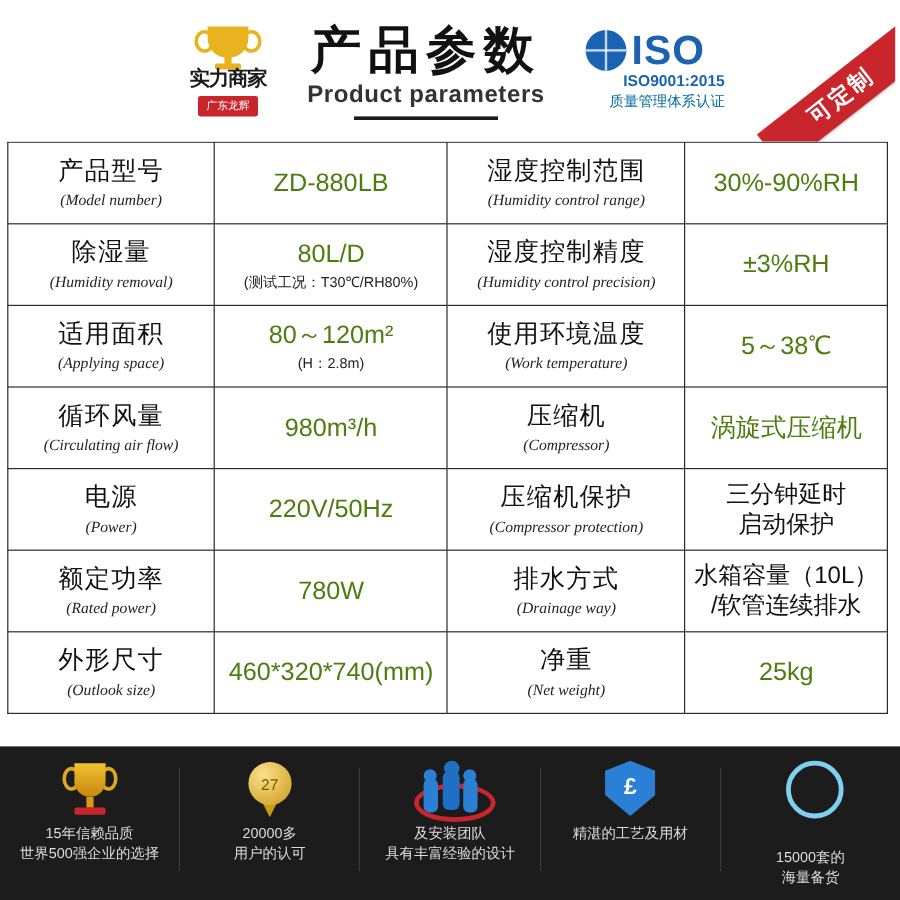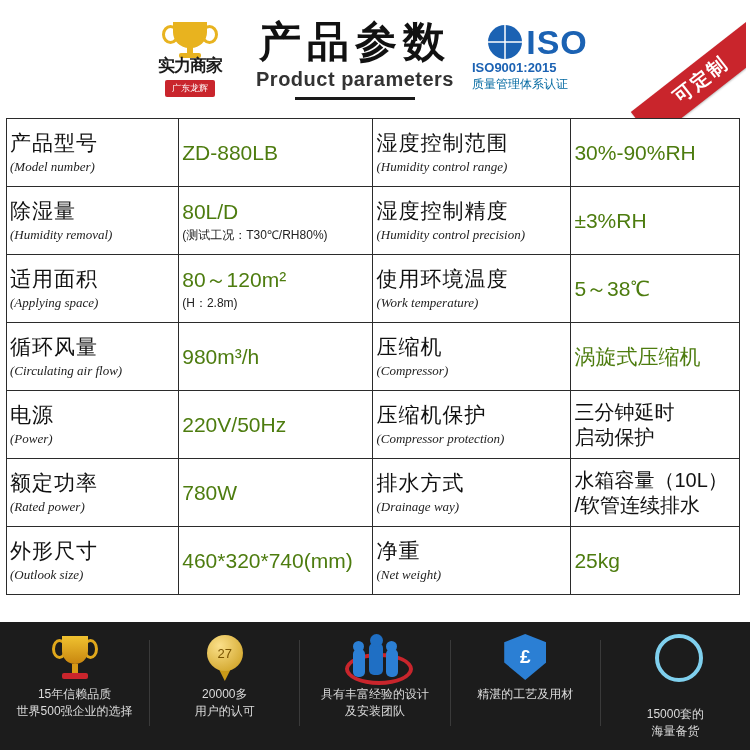--- a/index.html
+++ b/index.html
@@ -136,7 +136,7 @@
     margin: 6px auto 0 auto;
   }
   .iso-block {
-    text-align: left;
+    text-align: right;
     flex: 0 0 auto;
     width: 132px;
   }

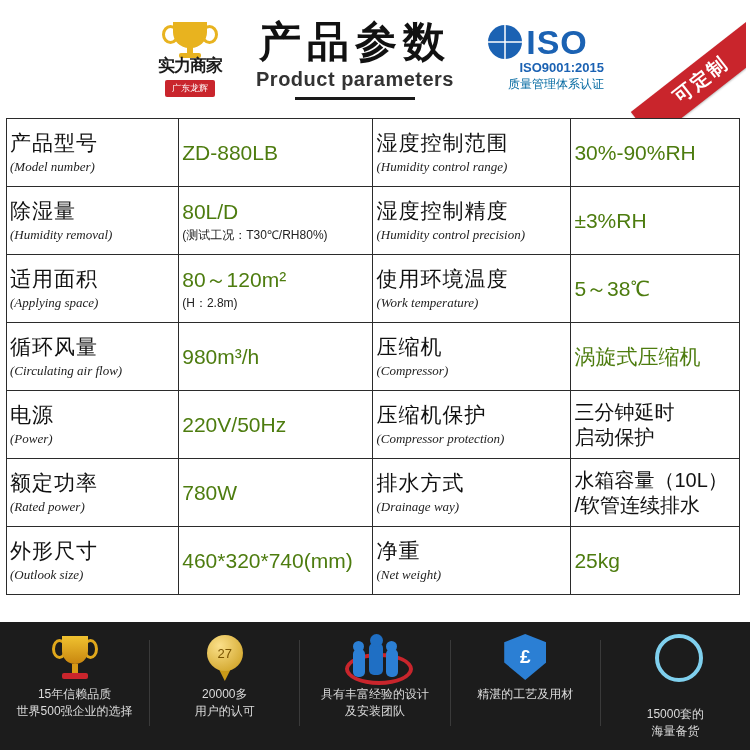--- a/index.html
+++ b/index.html
@@ -222,7 +222,7 @@
   }
   table.spec td {
     border: 1px solid #2b2b2b;
-    text-align: left;
+    text-align: center;
     vertical-align: middle;
     padding: 5px 3px;
     height: 68px;

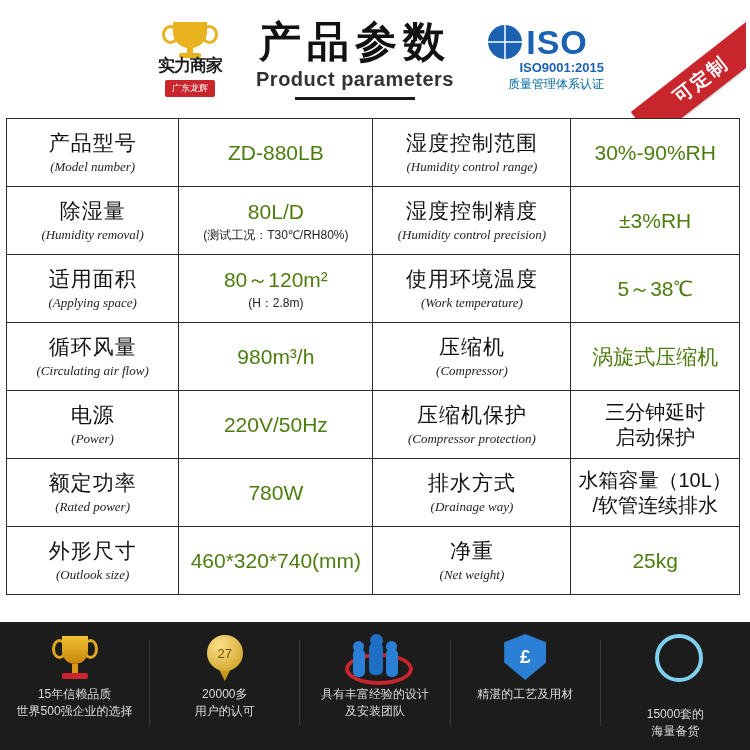--- a/index.html
+++ b/index.html
@@ -581,8 +581,8 @@
             <div class="h mid"></div>
         </div>
       </div>
+      <div class="f-text">及安装团队</div>
       <div class="f-text">具有丰富经验的设计</div>
-      <div class="f-text">及安装团队</div>
     </div>
 
     <div class="f-sep"></div>

